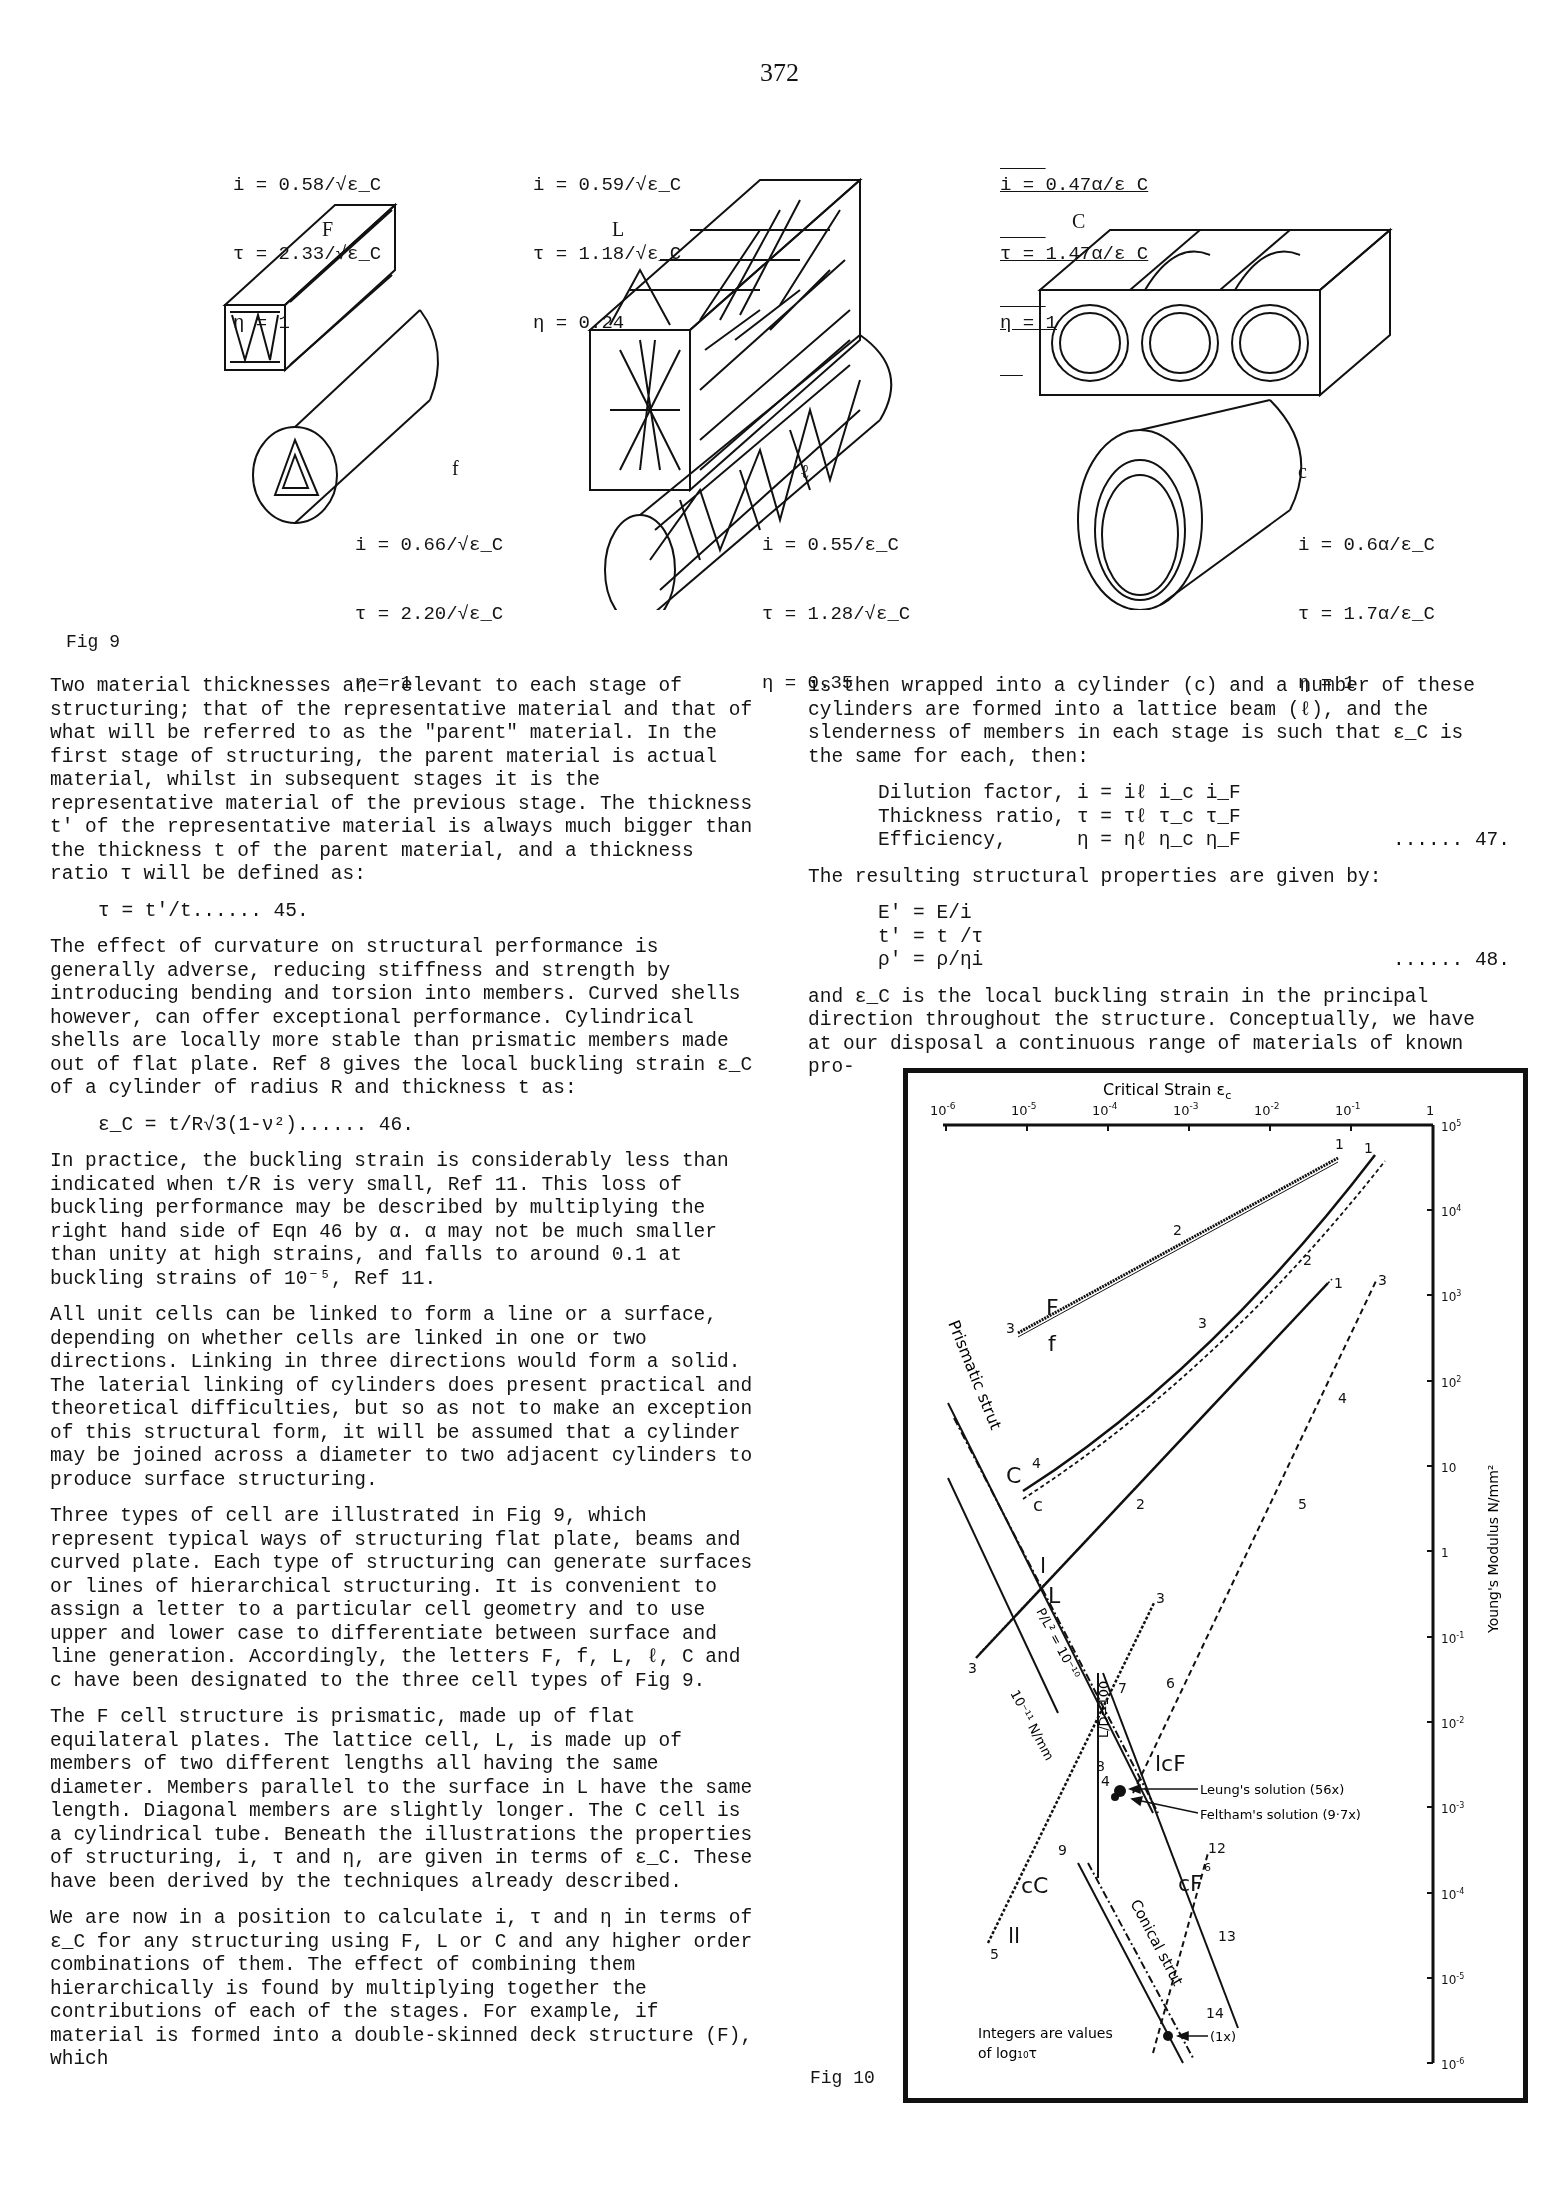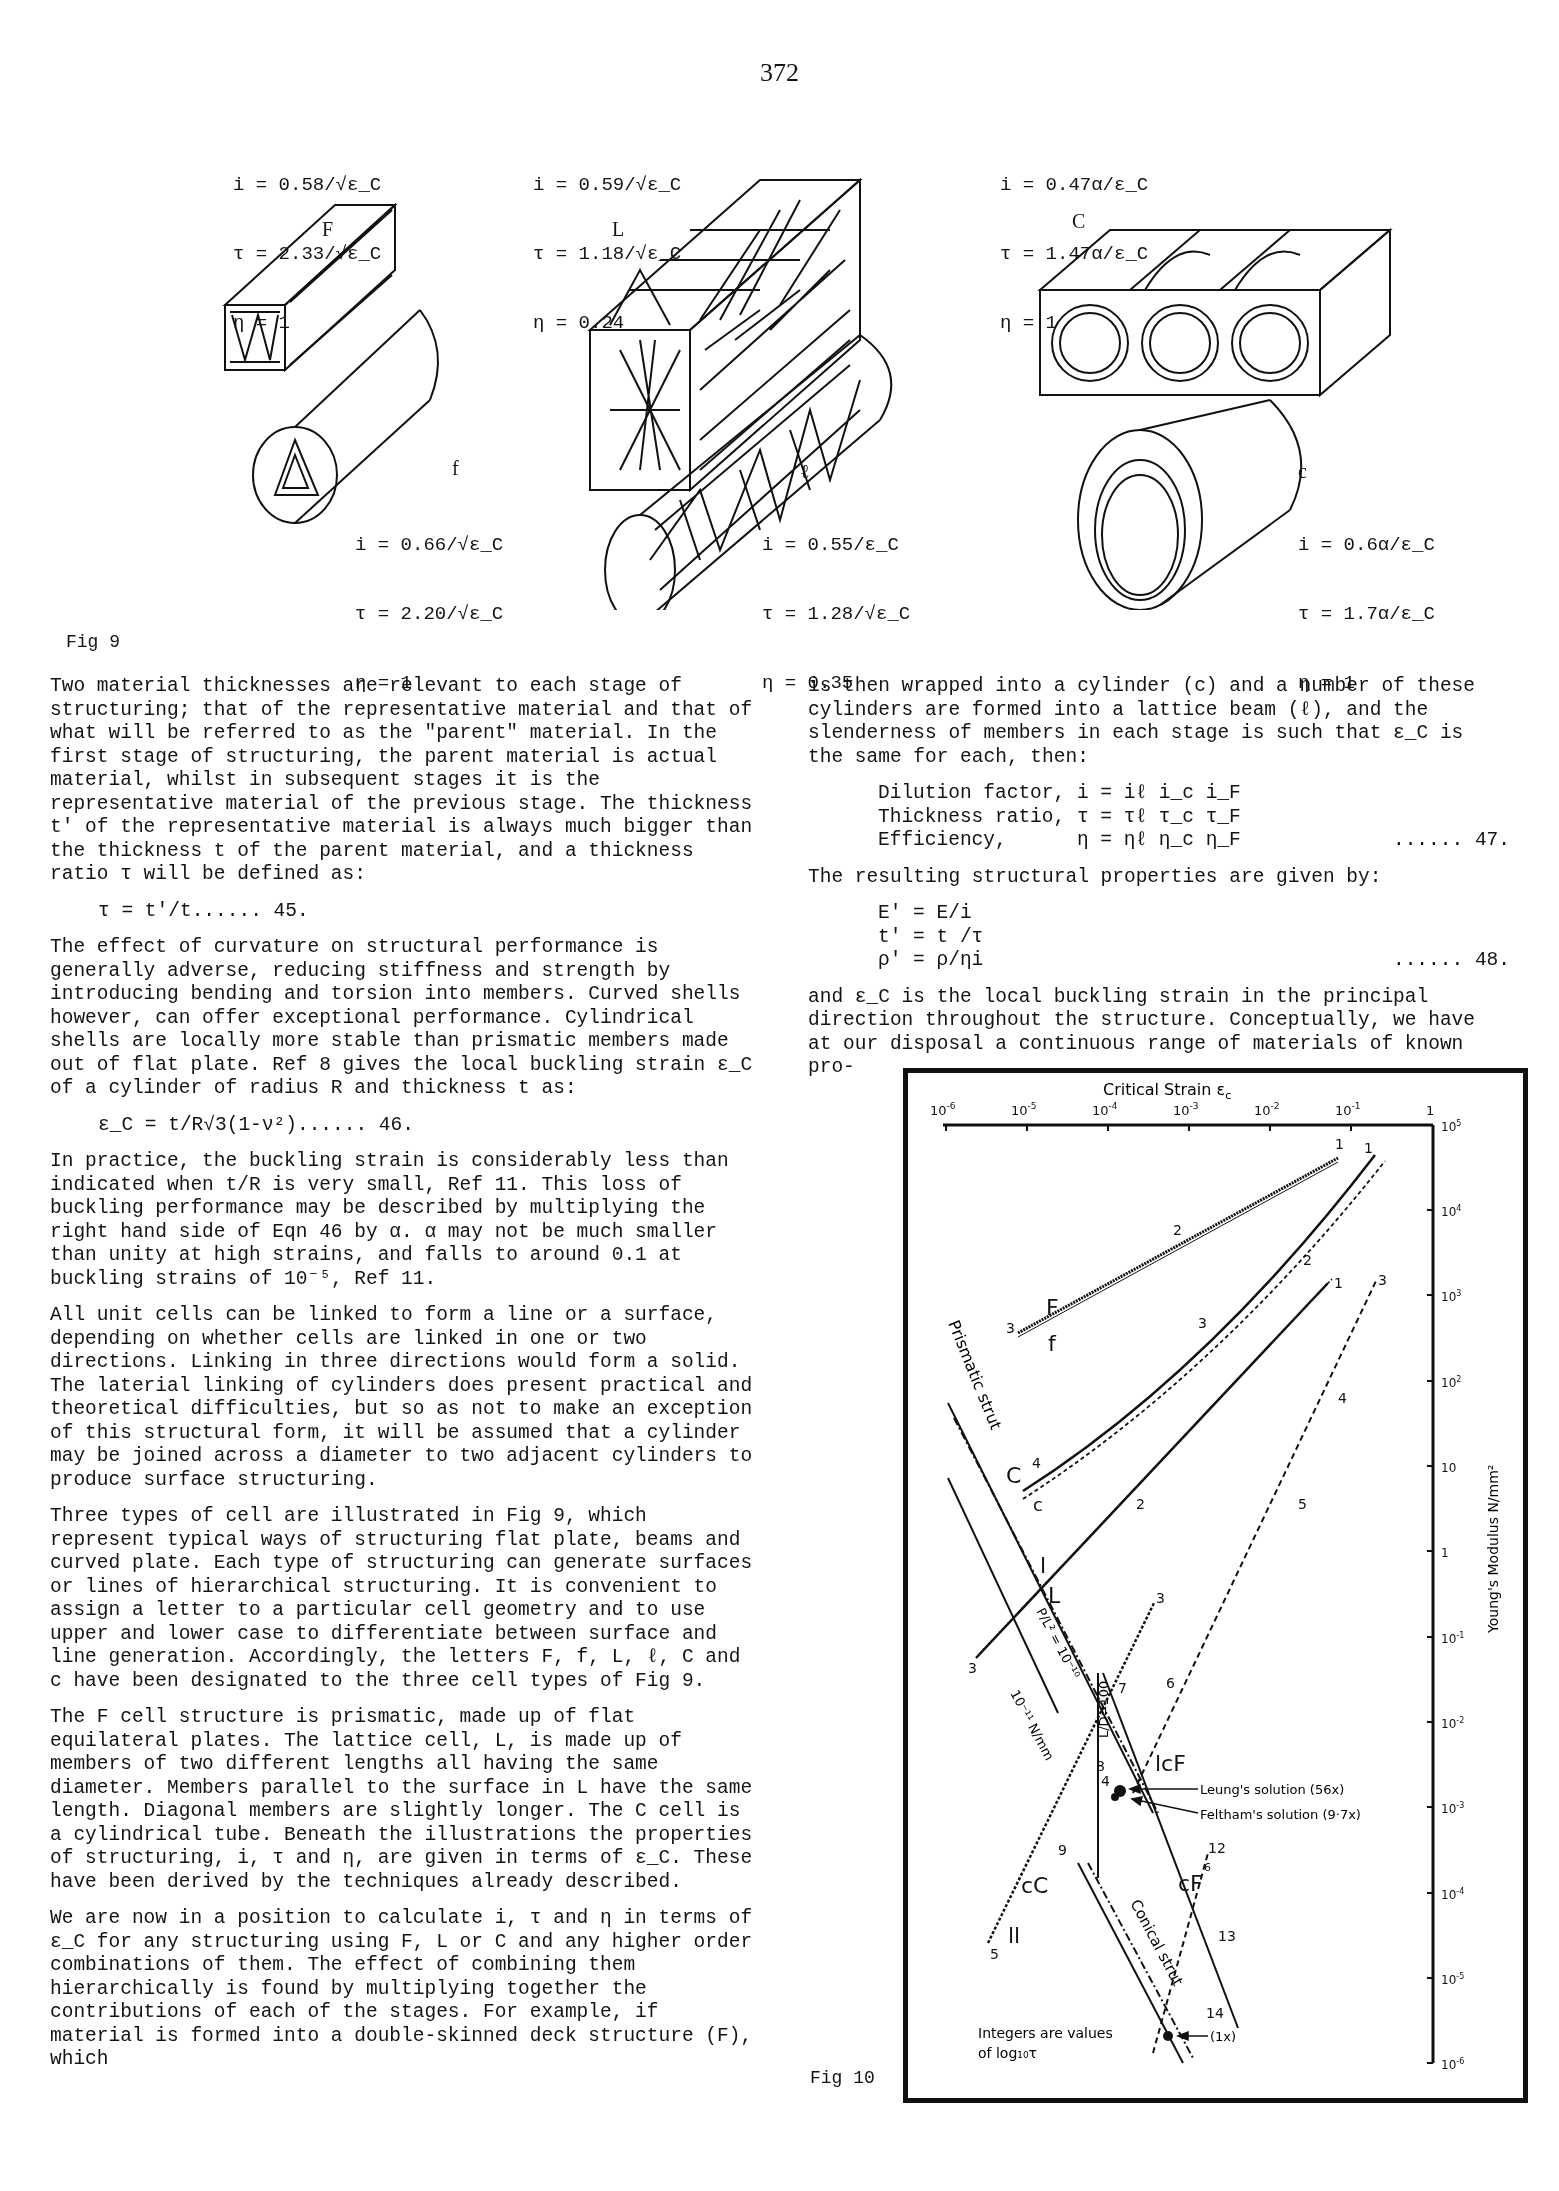--- a/index.html
+++ b/index.html
@@ -108,7 +108,7 @@
   </div>
   <div class="cell-letter" style="left:612px; top:128px;">L</div>
 
-  <div class="cell-props" style="left:1000px; top:38px;">
+  <div class="cell-props" style="left:1000px; top:38px;text-decoration:underline;">
     <div>i = 0.47α/ε_C</div>
     <div>τ = 1.47α/ε_C</div>
     <div>η = 1</div>

